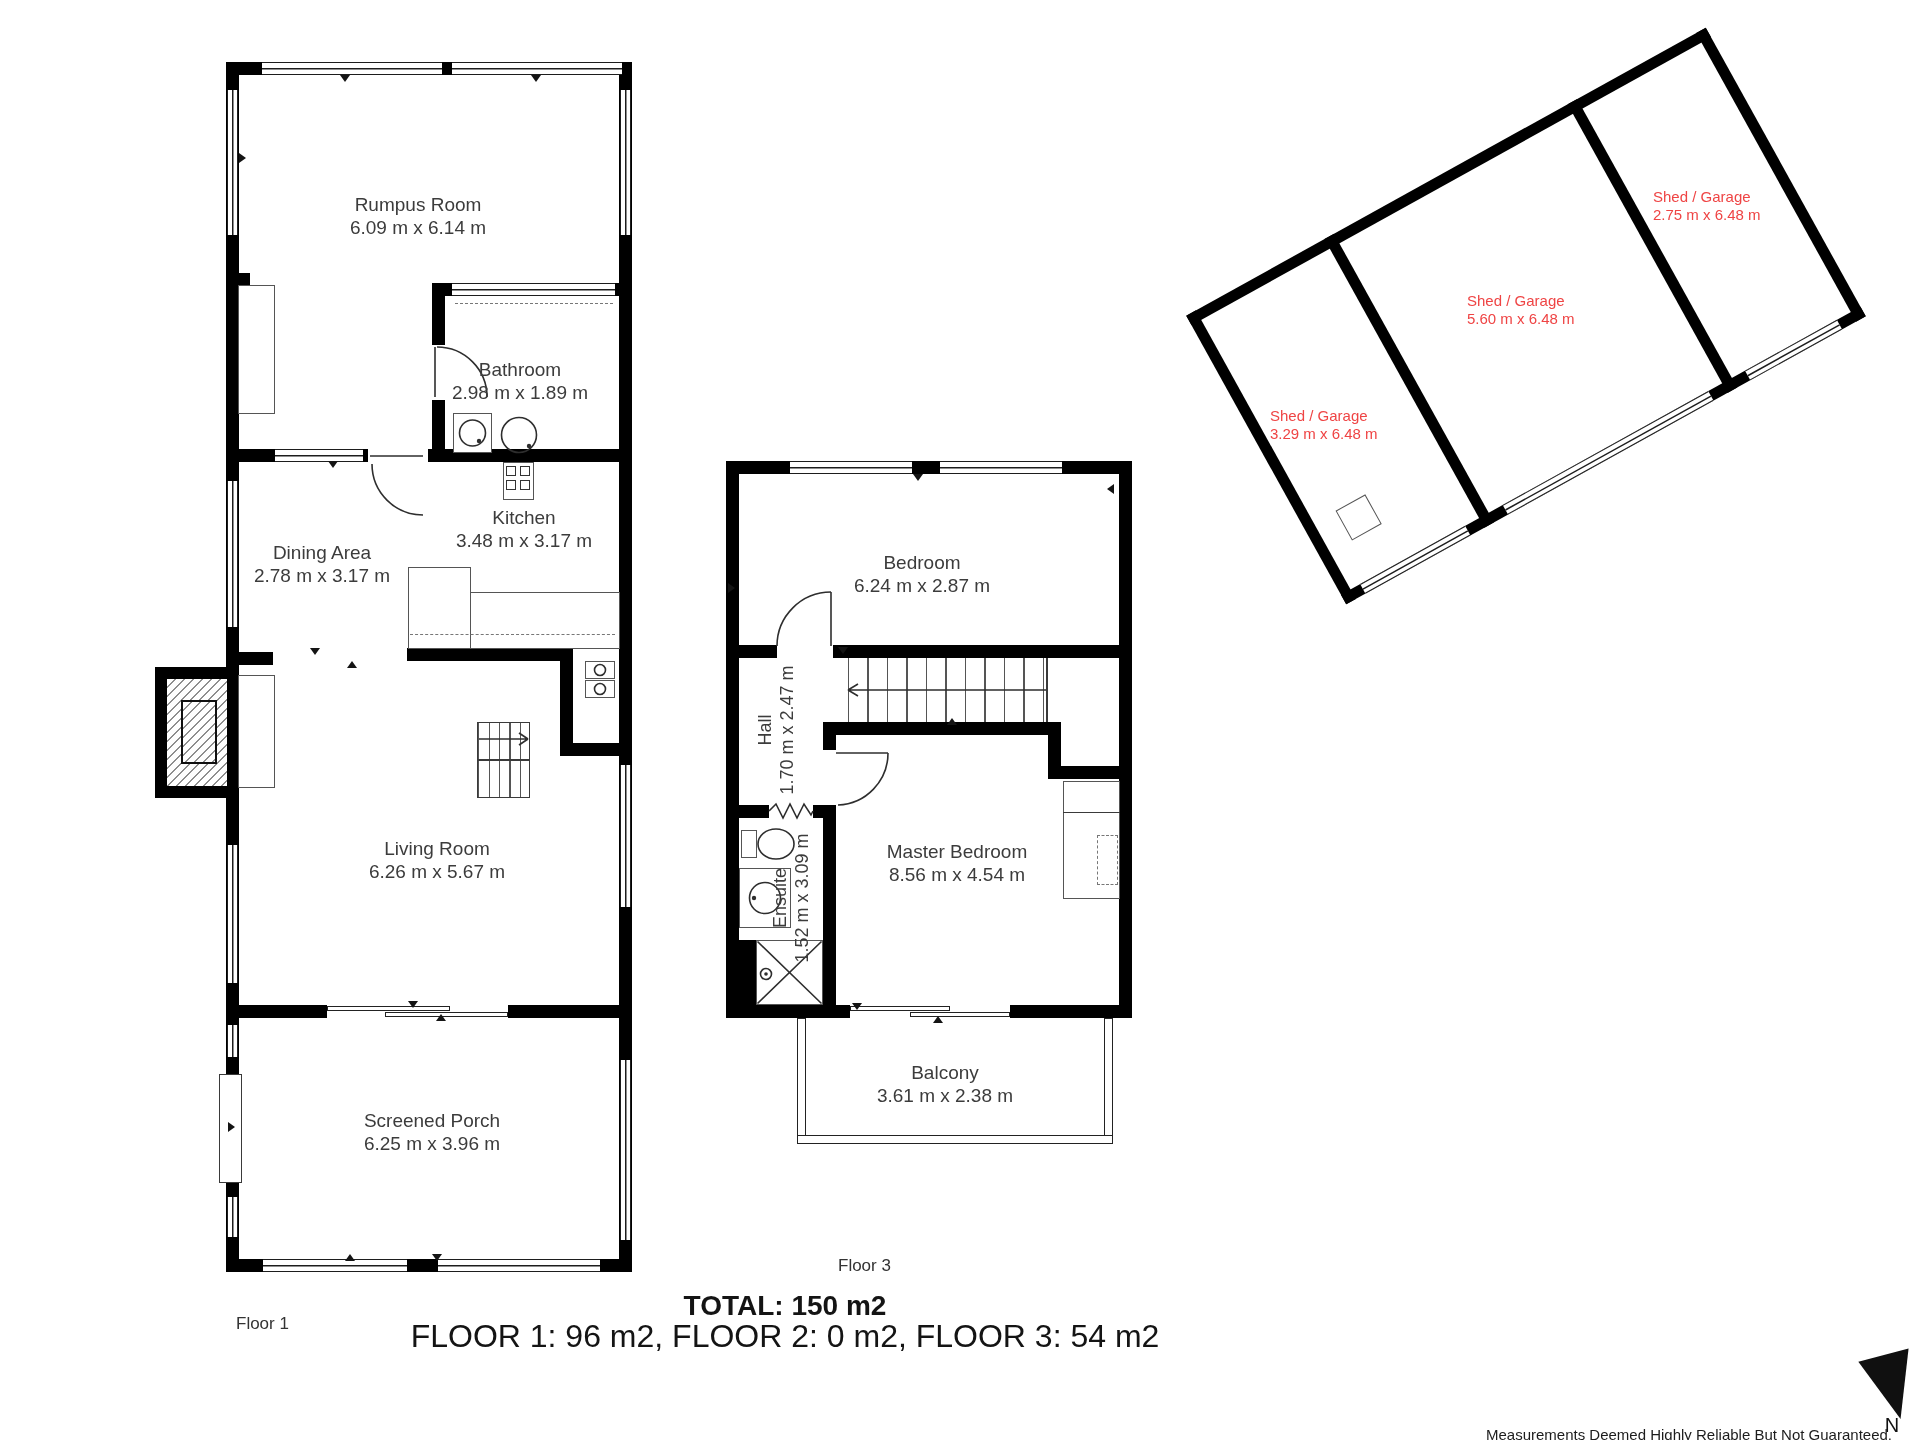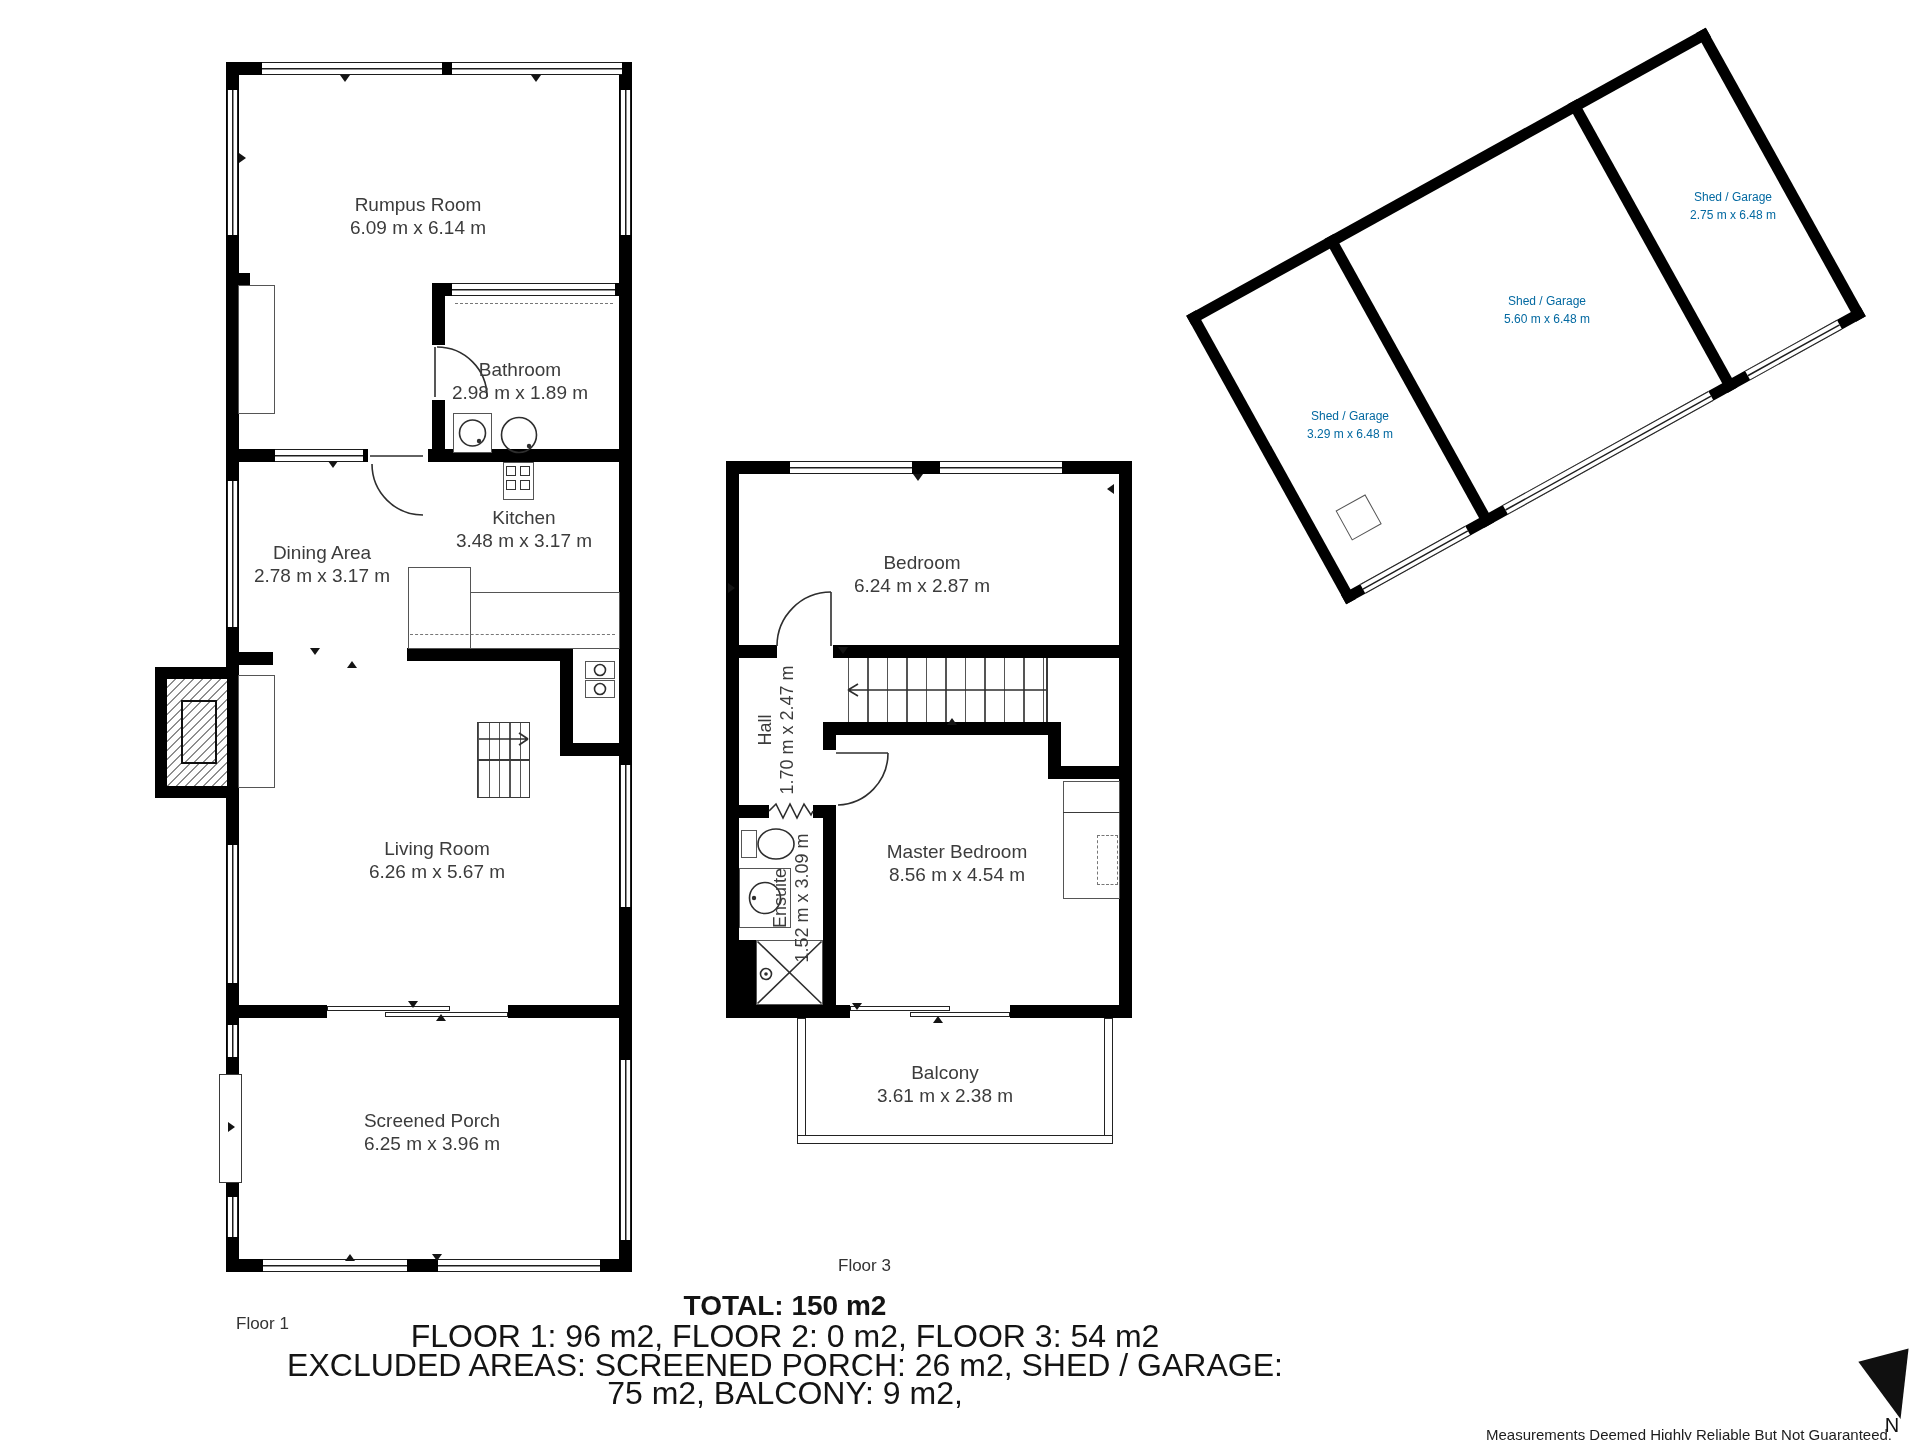--- a/index.html
+++ b/index.html
@@ -20,7 +20,7 @@
   .line{position:absolute;background:#3a3a3a;z-index:3}
   .lbl{position:absolute;text-align:center;font-size:19px;line-height:23px;color:#3c3c3c;z-index:6;white-space:nowrap}
   .lblr{position:absolute;text-align:center;font-size:18px;line-height:22px;color:#3c3c3c;z-index:6;transform:rotate(-90deg);white-space:nowrap}
-  .lbls{position:absolute;text-align:center;font-size:12px;line-height:18px;color:#0369a1;z-index:6;white-space:nowrap}
+  .lbls{position:absolute;text-align:left;font-size:15px;line-height:18px;color:#ef4444;z-index:6;white-space:nowrap}
   .floorlbl{position:absolute;font-size:17px;color:#333;z-index:6}
   .stairs{position:absolute;background-image:repeating-linear-gradient(90deg,#555 0 1.5px,transparent 1.5px 19.5px);z-index:2}
   .stairs1{position:absolute;border:1.5px solid #3a3a3a;box-sizing:border-box;background-image:repeating-linear-gradient(90deg,#555 0 1.4px,transparent 1.4px 10.5px);z-index:3}

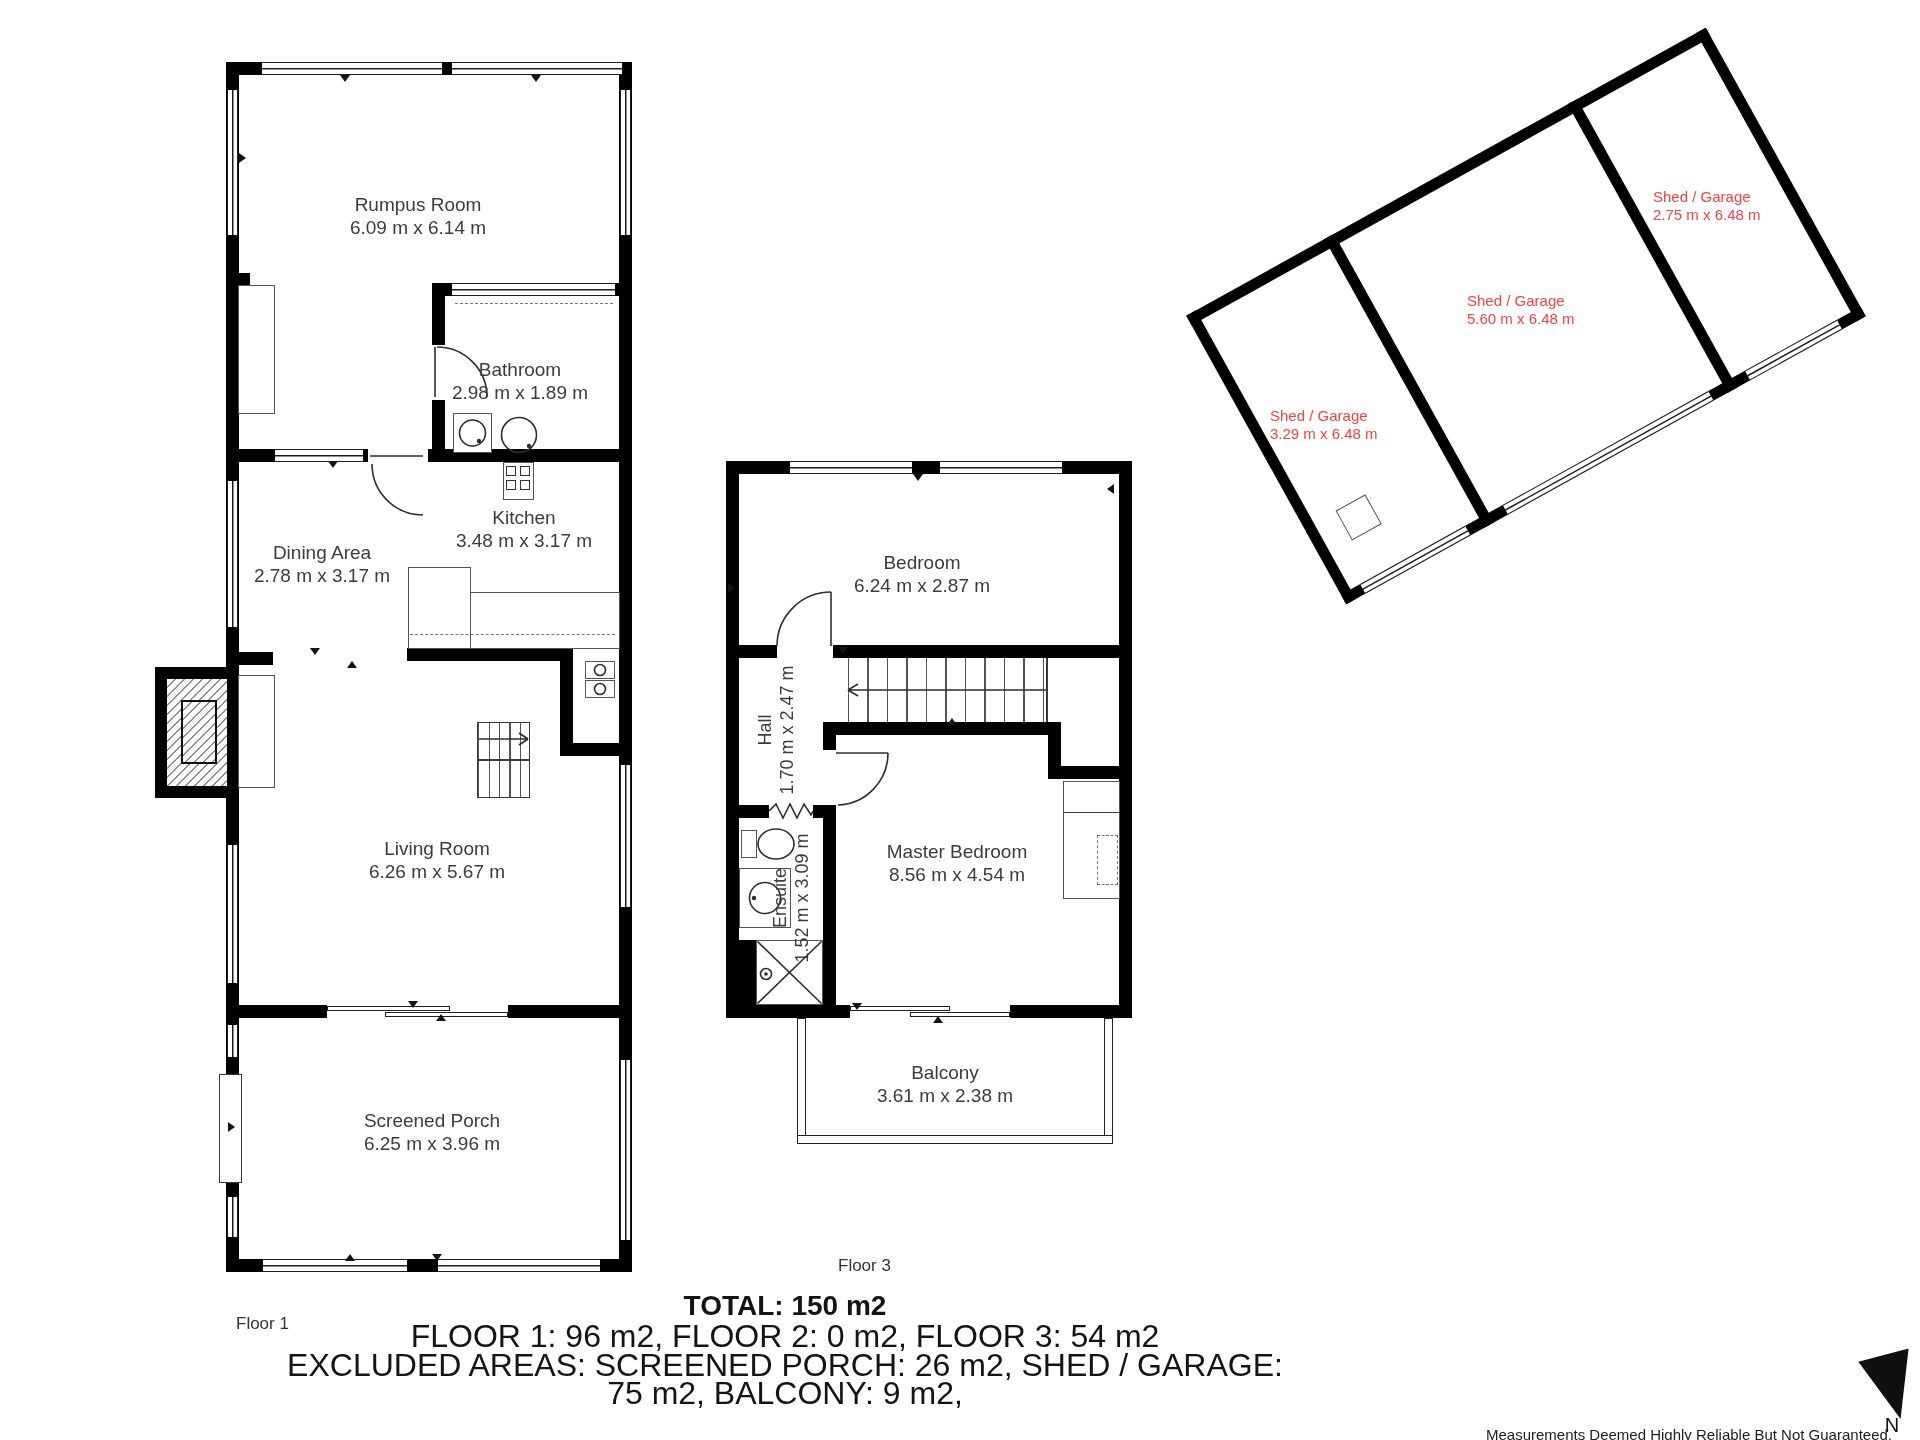--- a/index.html
+++ b/index.html
@@ -293,7 +293,6 @@
   <div class="summary">
     <div class="t1">TOTAL: 150 m2</div>
     <div class="t2">FLOOR 1: 96 m2, FLOOR 2: 0 m2, FLOOR 3: 54 m2</div>
-    <div class="t2">EXCLUDED AREAS: SCREENED PORCH: 26 m2, SHED / GARAGE: 75 m2, BALCONY: 9 m2,</div>
   </div>
 
   <i class="northTri"></i>

